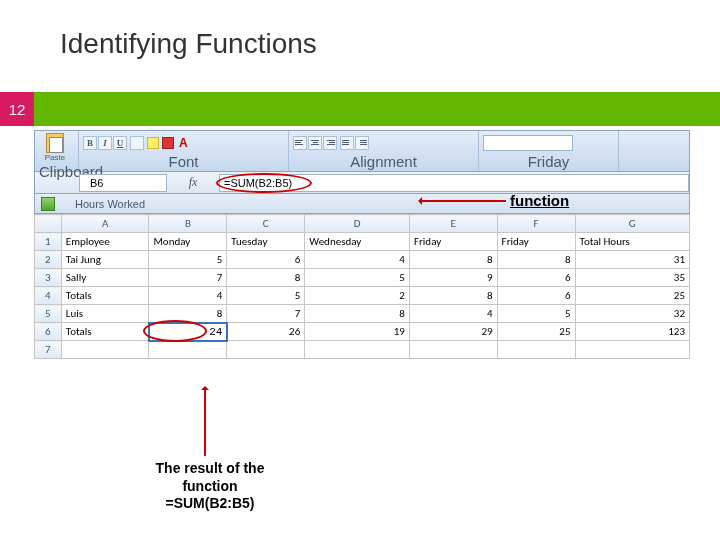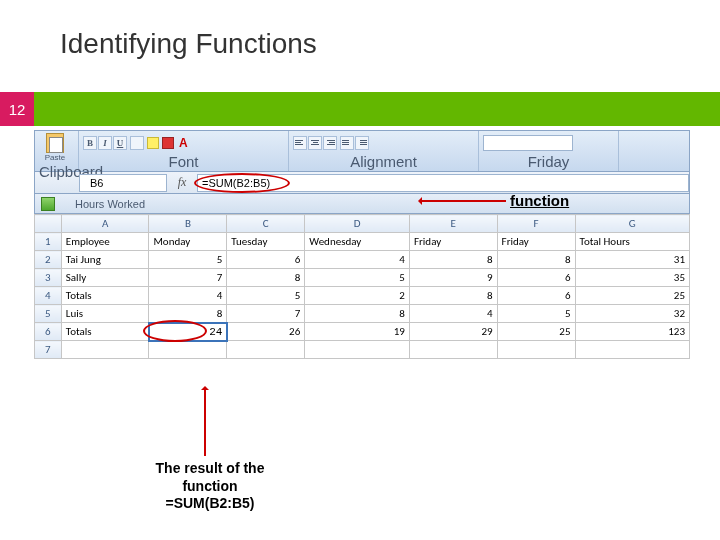--- a/index.html
+++ b/index.html
@@ -28,7 +28,7 @@
   
   .fbar-row { height: 22px; background: linear-gradient(#eef3fa,#dde7f3); border: 1px solid #8ba5c6; border-top: none; display: flex; align-items: center; font-size: 11px; }
   .namebox { width: 88px; height: 18px; margin-left: 44px; background: #fff; border: 1px solid #9db4d0; display: flex; align-items: center; padding-left: 10px; font-family: Arial; font-size: 11px; }
-  .fx-lbl { width: 30px; text-align: center; font-style: italic; font-family: "Times New Roman"; font-size: 12px; color: #555; }
+  .fx-lbl { width: 52px; text-align: center; font-style: italic; font-family: "Times New Roman"; font-size: 12px; color: #555; }
   .formula-field { flex: 1; height: 18px; background: #fff; border: 1px solid #9db4d0; padding-left: 4px; line-height: 16px; font-size: 11px; position: relative; }
   .formula-oval { position: absolute; top: -2px; left: -4px; width: 96px; height: 20px; border: 2px solid #c00; border-radius: 50%/50%; pointer-events: none; }
 

